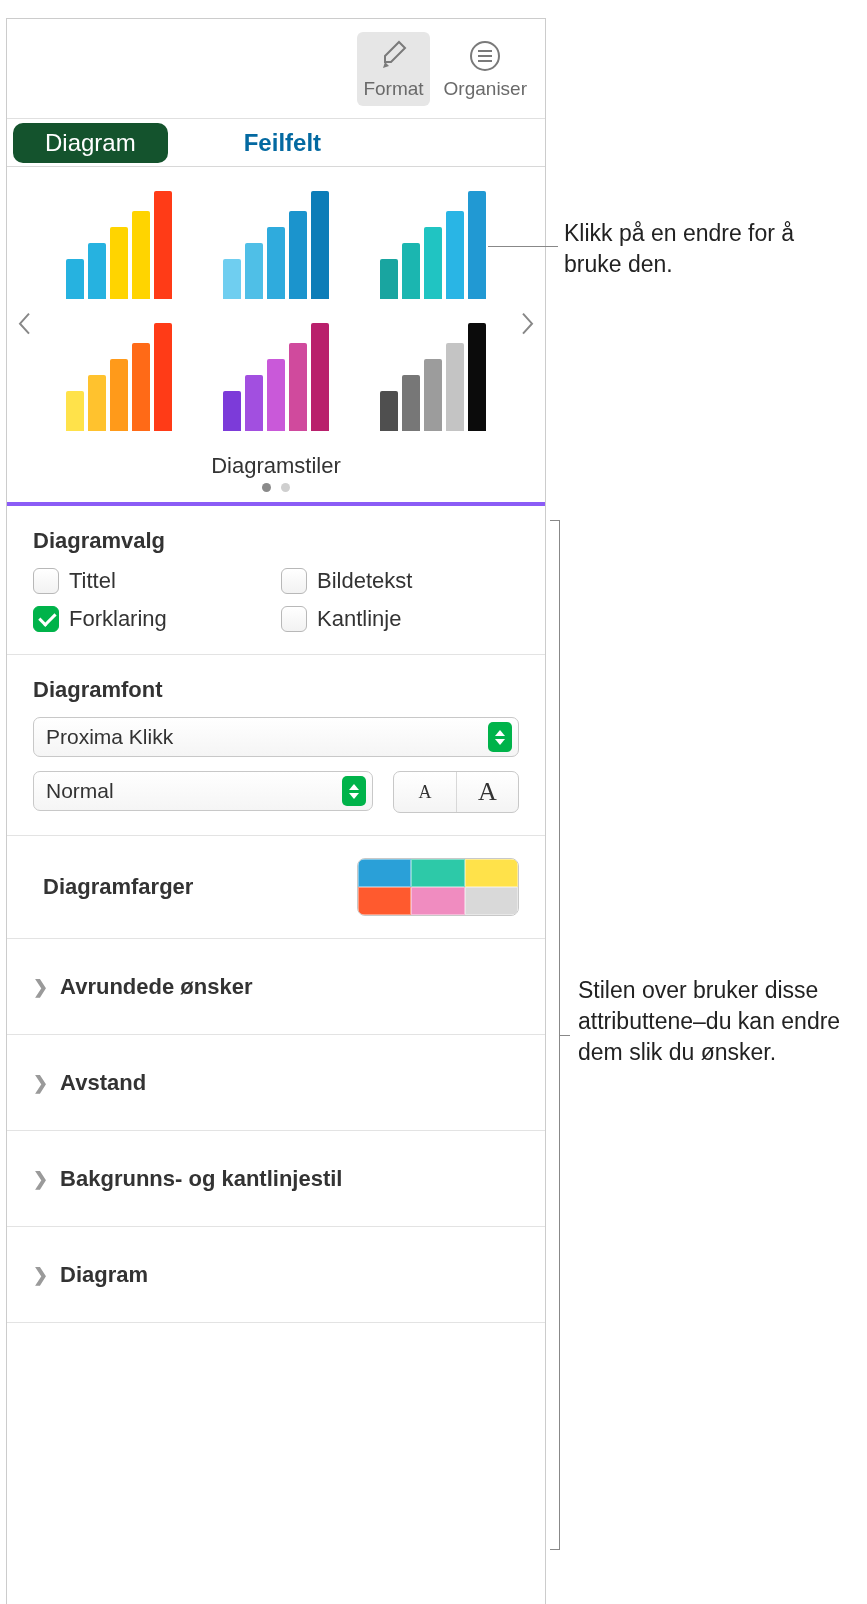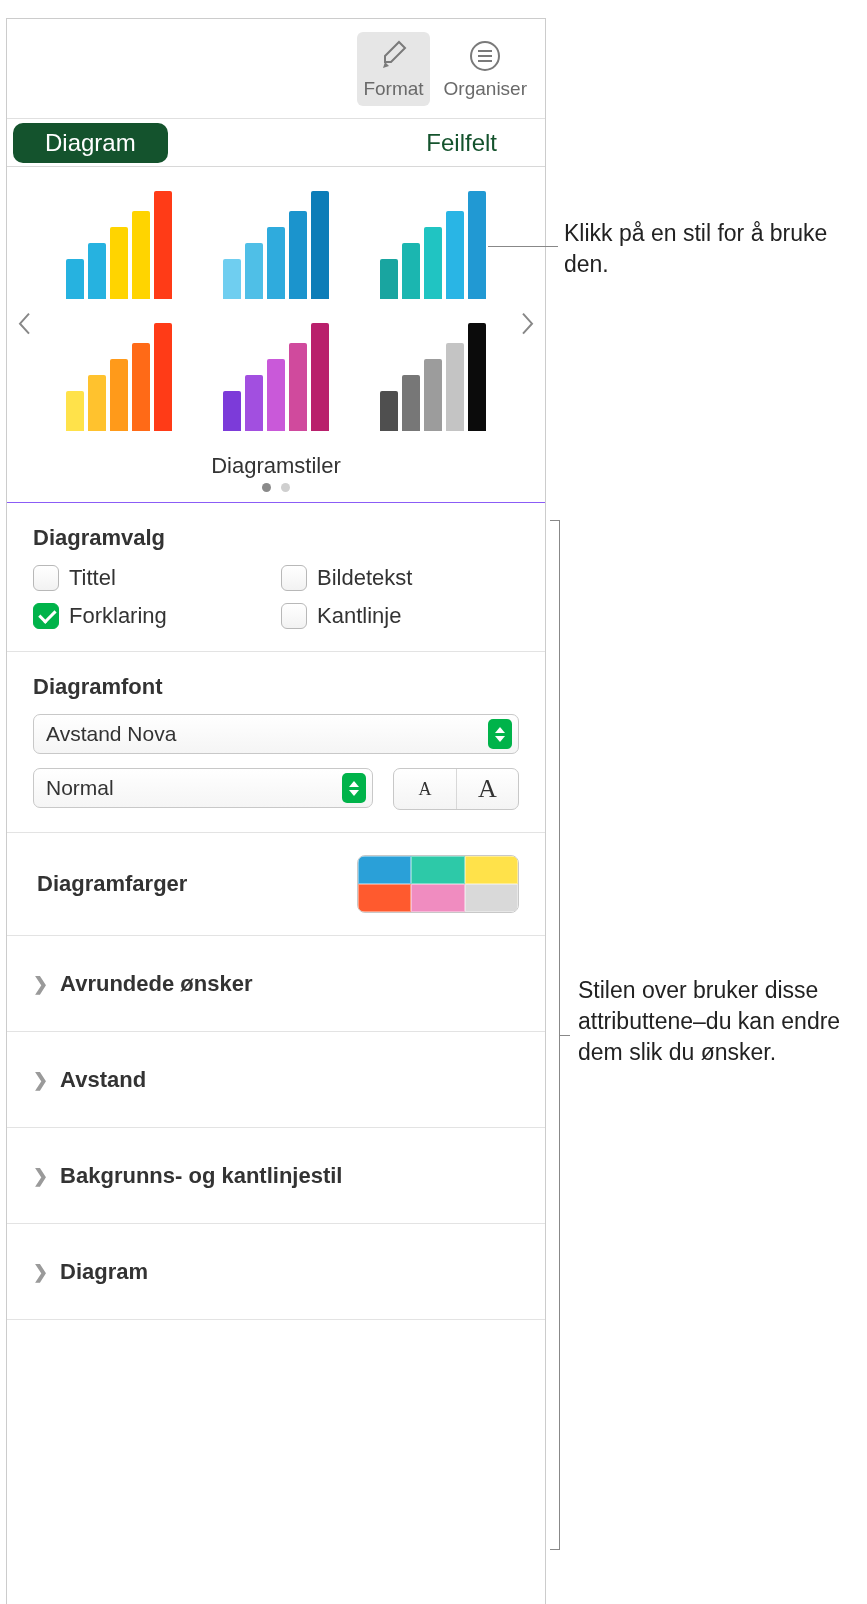--- a/index.html
+++ b/index.html
@@ -66,13 +66,13 @@
     cursor: pointer;
   }
   .tab-plain {
-    color: #14532d;
+    color: #0369a1;
     font-size: 24px;
-    font-weight: 400;
+    font-weight: 700;
     padding: 6px 48px;
     cursor: pointer;
     flex: 1;
-    text-align: right;
+    text-align: left;
   }
   
   .gallery-wrap {

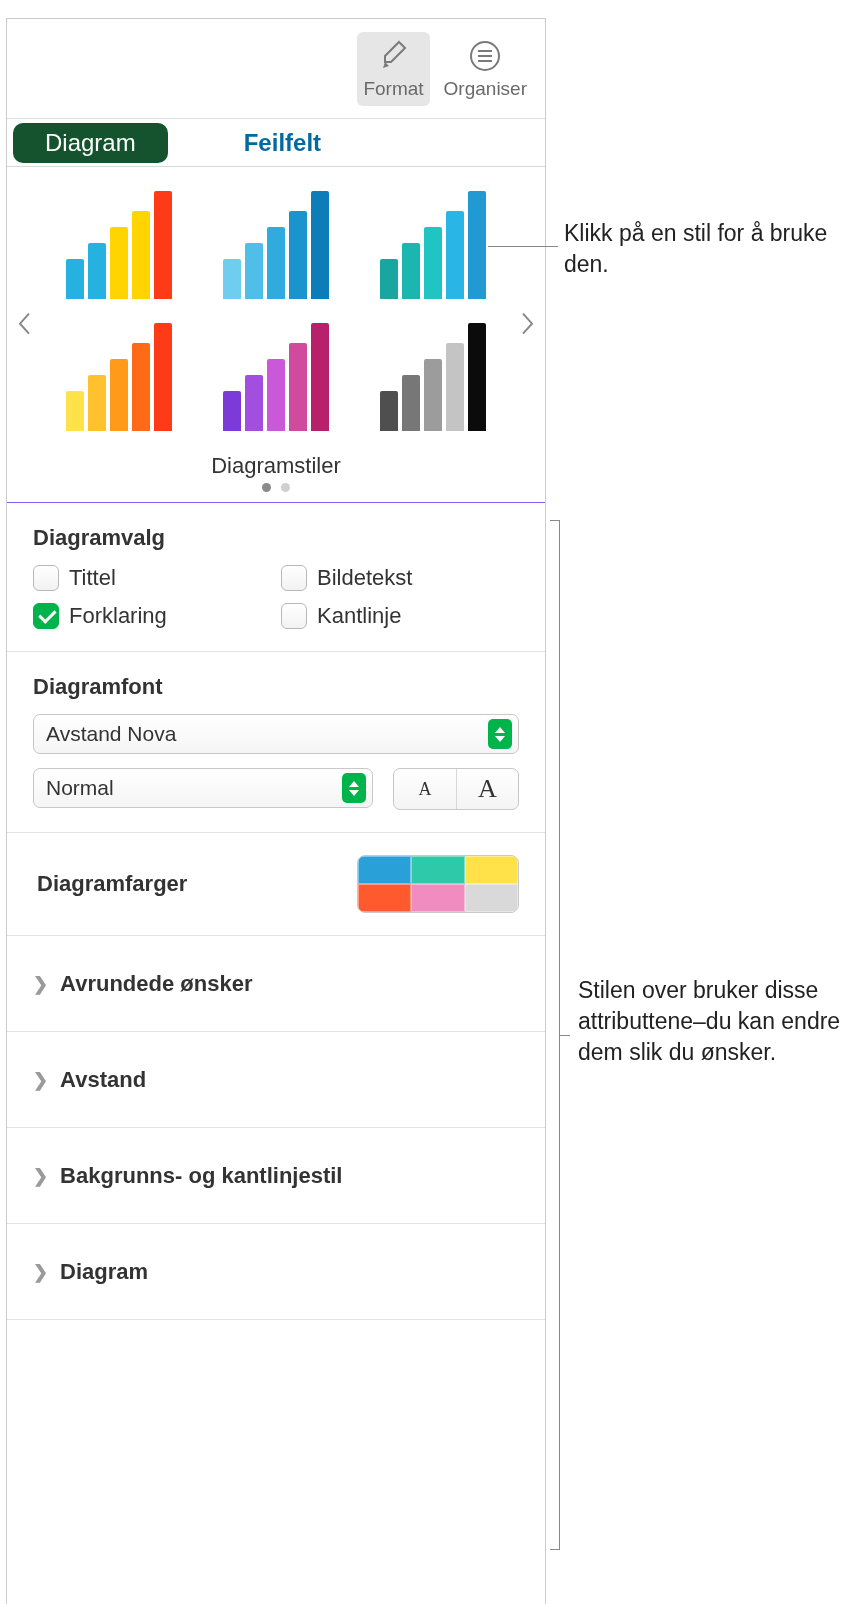--- a/index.html
+++ b/index.html
@@ -434,7 +434,7 @@
 </div>
 
 <div class="callout-line" style="left:488px; top:246px; width:70px;"></div>
-<div class="callout" style="left:564px; top:218px; width:280px;">Klikk på en stil for å bruke den.</div>
+<div class="callout" style="left:564px; top:218px; width:280px;">Klikk på en endre for å bruke den.</div>
 
 <div class="bracket" style="left:550px; top:520px; height:1030px;"></div>
 <div class="callout-line" style="left:560px; top:1035px; width:10px;"></div>

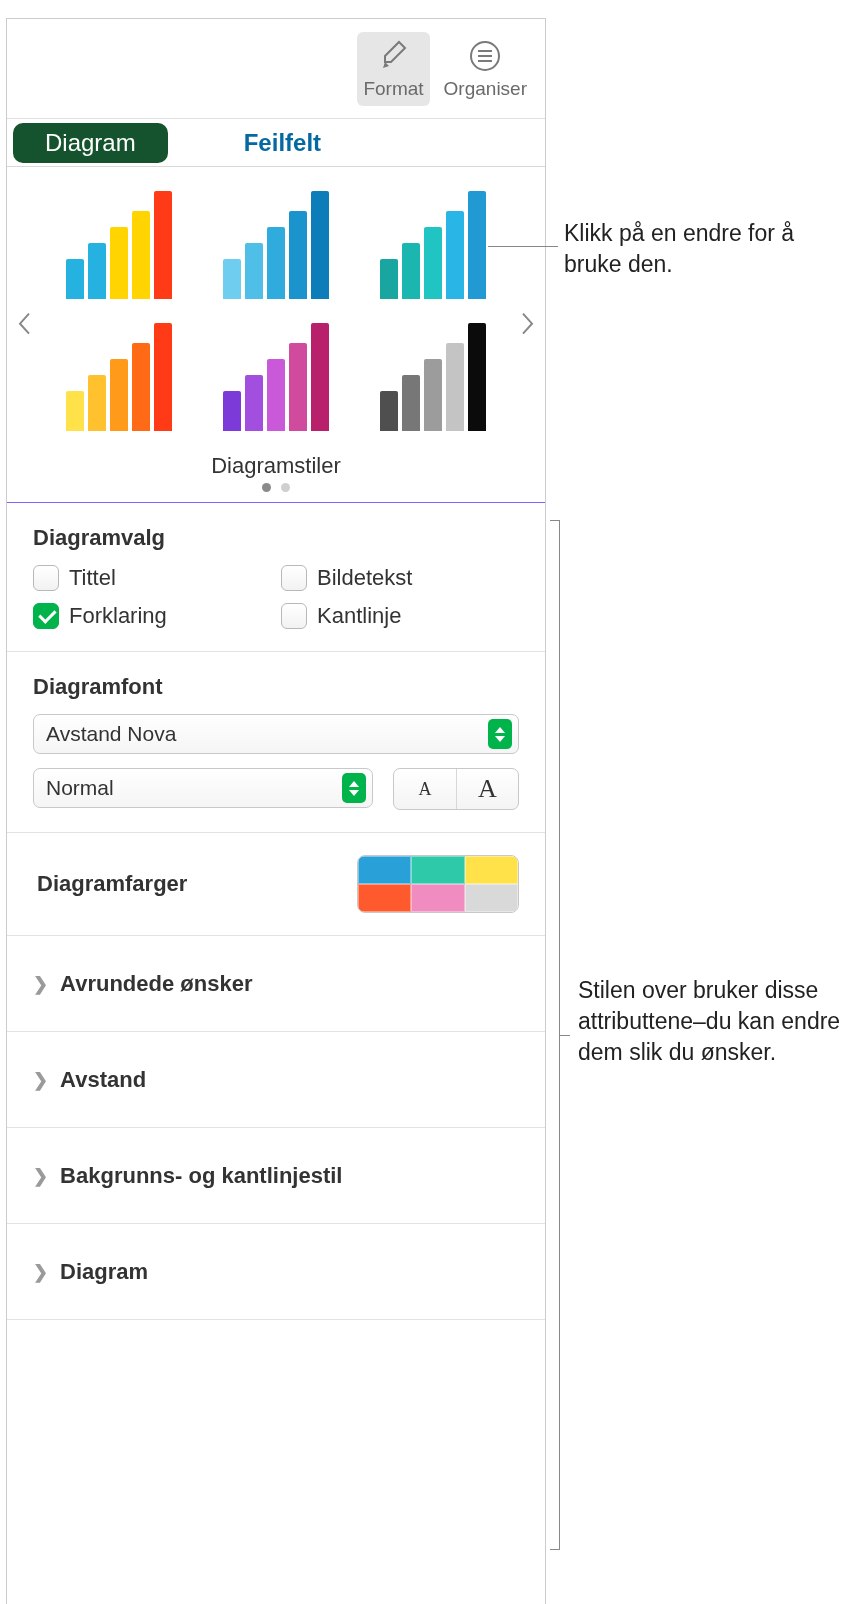--- a/index.html
+++ b/index.html
@@ -78,7 +78,7 @@
   .gallery-wrap {
     position: relative;
     padding-top: 10px;
-    border-bottom: 1px solid #8b5cf6;
+    border-bottom: 4px solid #8b5cf6;
   }
   .gallery {
     display: grid;

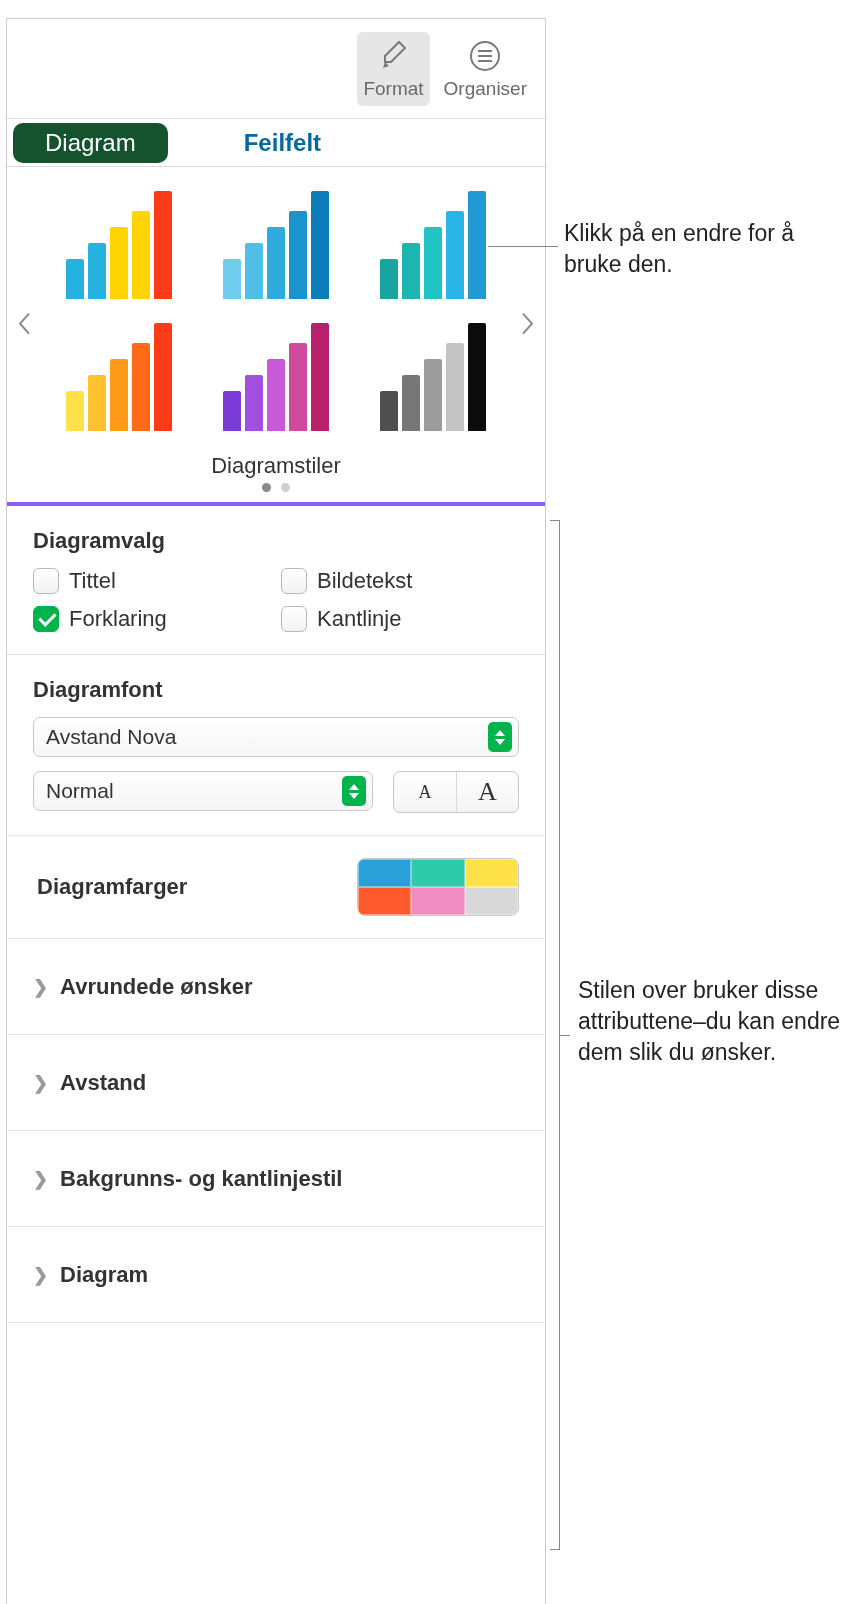--- a/index.html
+++ b/index.html
@@ -387,7 +387,7 @@
   <div class="section">
     <div class="section-title">Diagramfont</div>
     <div class="dropdown">
-      <span>Avstand Nova</span>
+      <span>Proxima Klikk</span>
       <span class="stepper"></span>
     </div>
     <div class="font-row2">

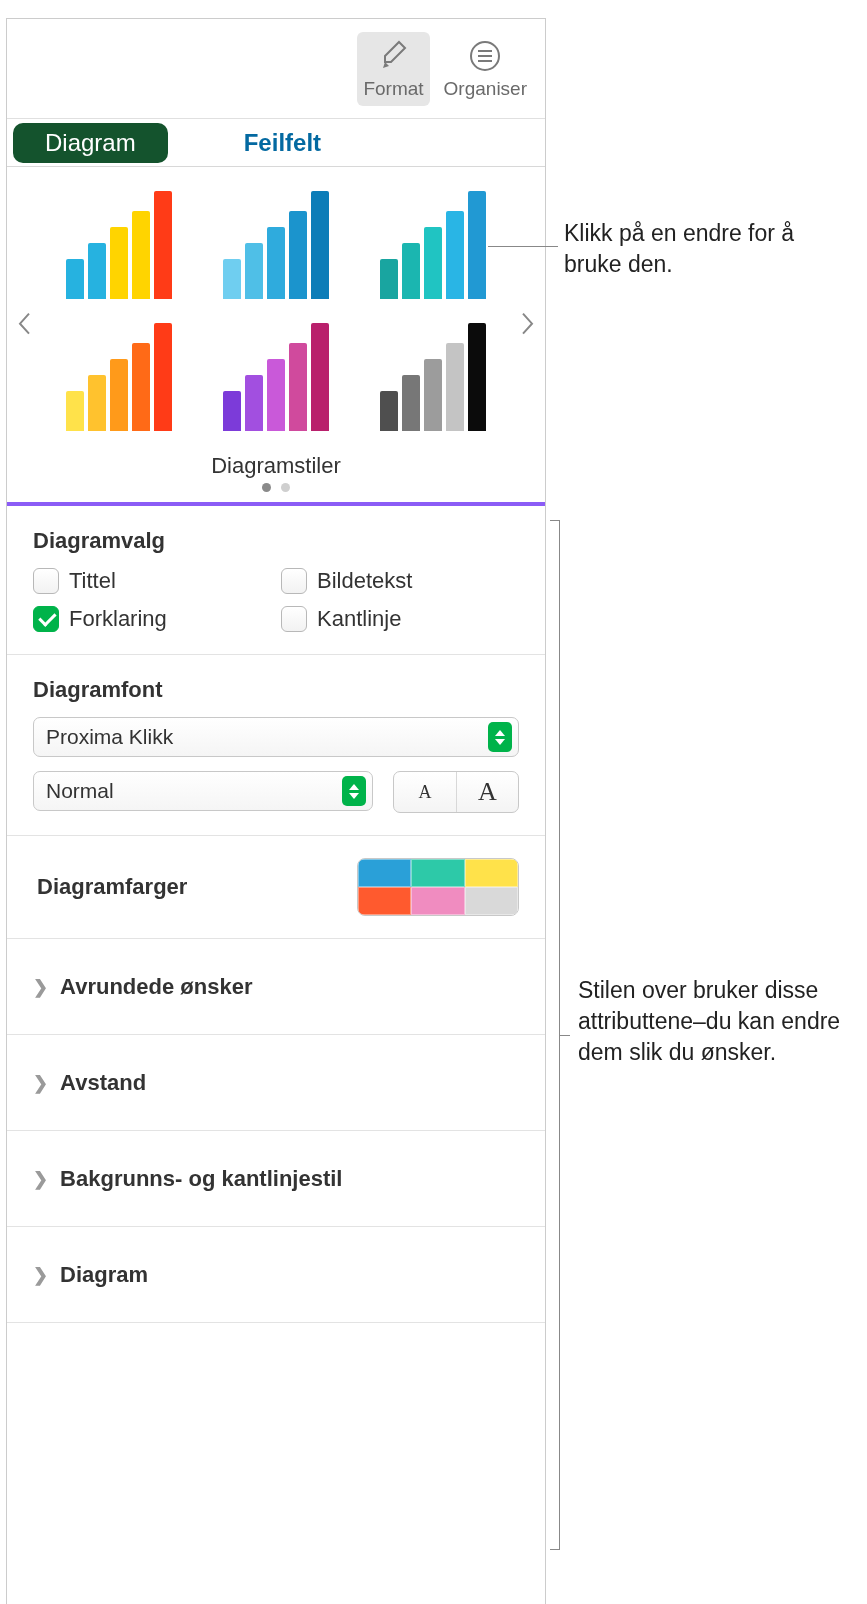--- a/index.html
+++ b/index.html
@@ -403,7 +403,7 @@
   </div>
 
   <div class="colors-row">
-    <div class="section-title" style="margin:4px">Diagramfarger</div>
+    <div class="section-title" style="margin:10px">Diagramfarger</div>
     <div class="color-swatch" id="swatch">
         <div class="sw" style="background: rgb(42, 160, 216);"></div>
         <div class="sw" style="background: rgb(45, 201, 168);"></div>

